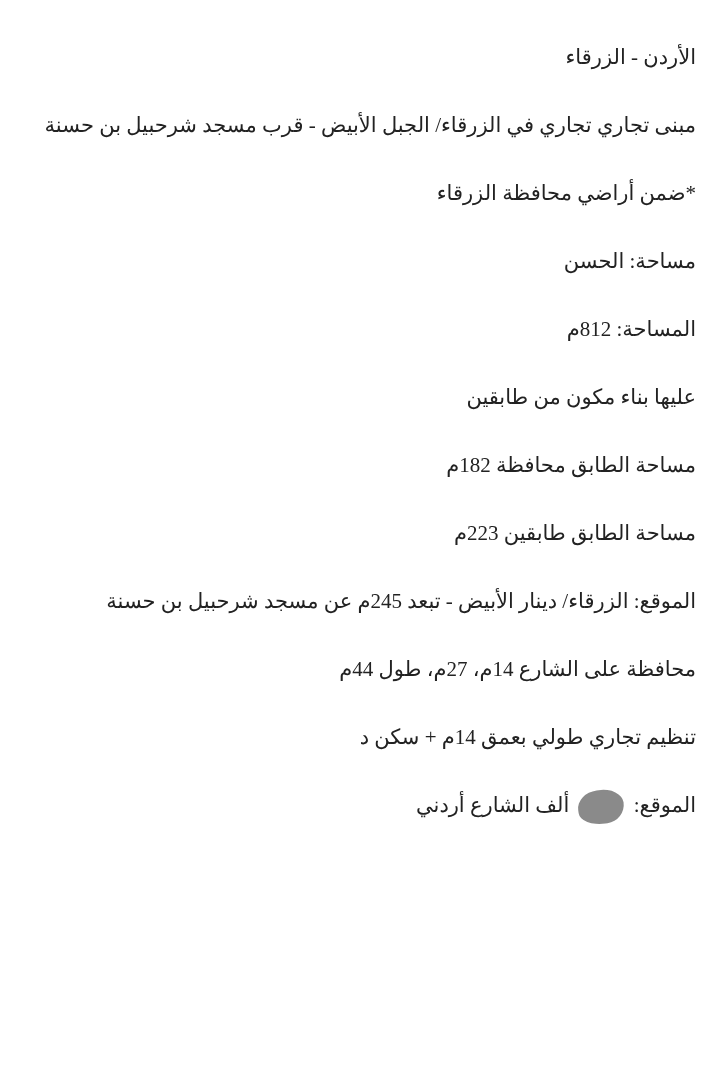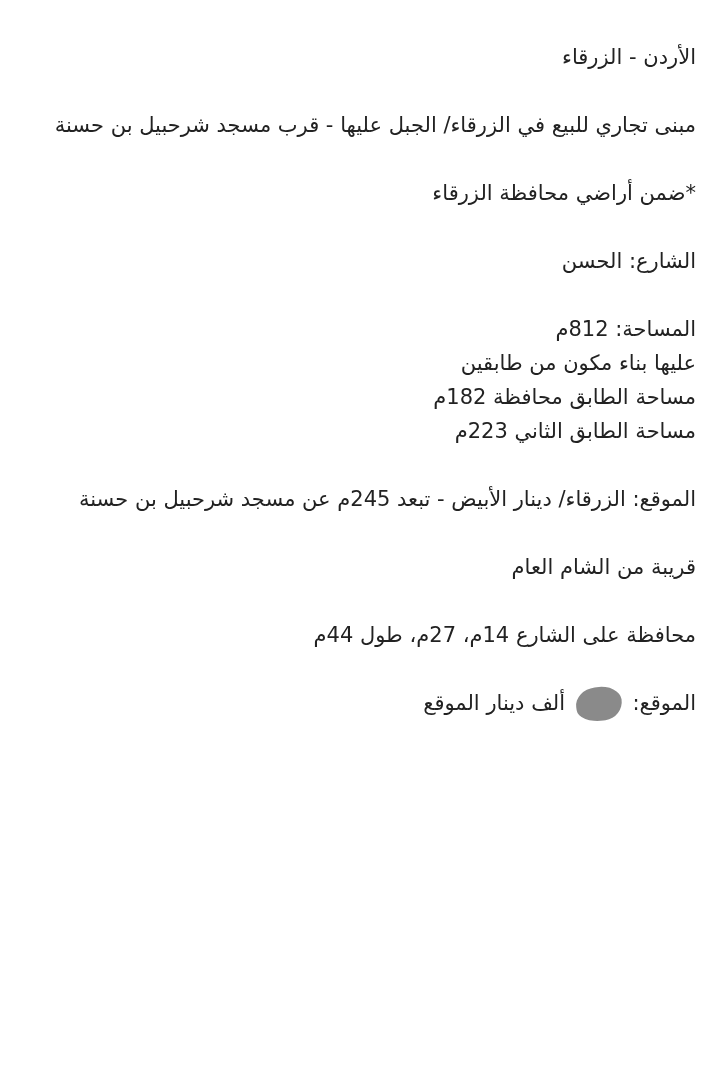--- a/index.html
+++ b/index.html
@@ -15,7 +15,7 @@
     font-size: 21px;
     line-height: 34px;
   }
-  .para { margin: 0 0 34px 0; }
+  .para { margin: 0 0 34px 0; font-family: Liberation Serif, serif; }
   .line { display: block; }
   .redact {
     display: inline-block;

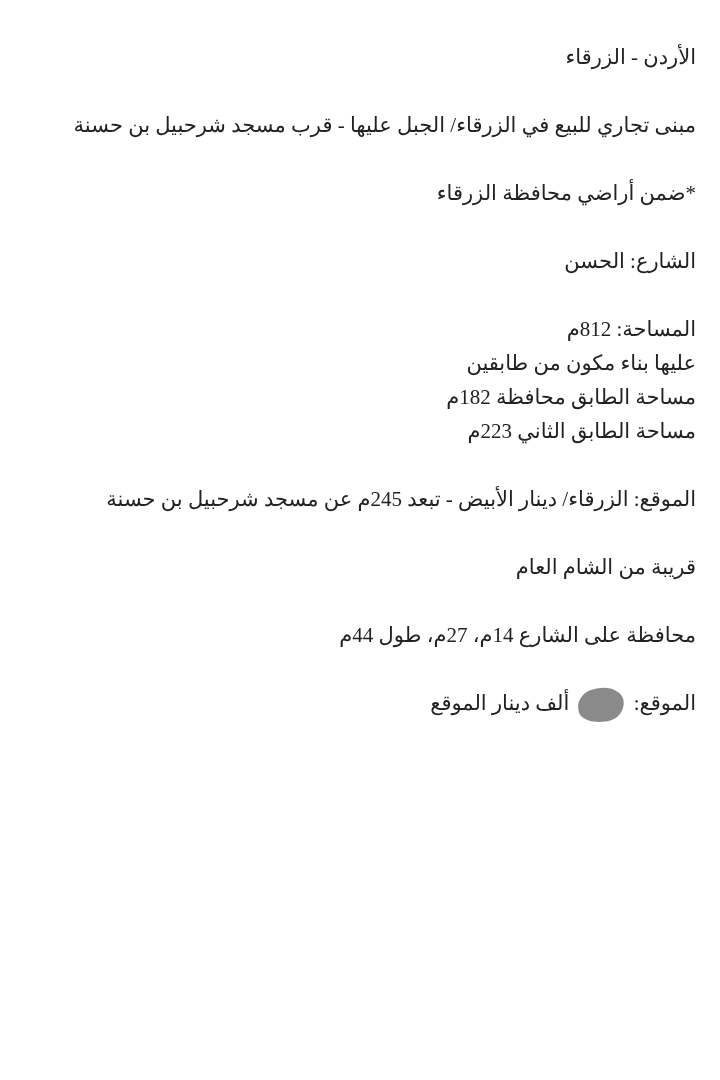--- a/index.html
+++ b/index.html
@@ -32,7 +32,7 @@
 
 <div class="post">
   <p class="para">الأردن - الزرقاء</p>
-  <p class="para">مبنى تجاري للبيع في الزرقاء/ الجبل عليها - قرب مسجد شرحبيل بن حسنة</p>
+  <p class="para">مبنى تجاري تجاري في الزرقاء/ الجبل الأبيض - قرب مسجد شرحبيل بن حسنة</p>
   <p class="para">*ضمن أراضي محافظة الزرقاء</p>
   <p class="para">الشارع: الحسن</p>
   <p class="para">

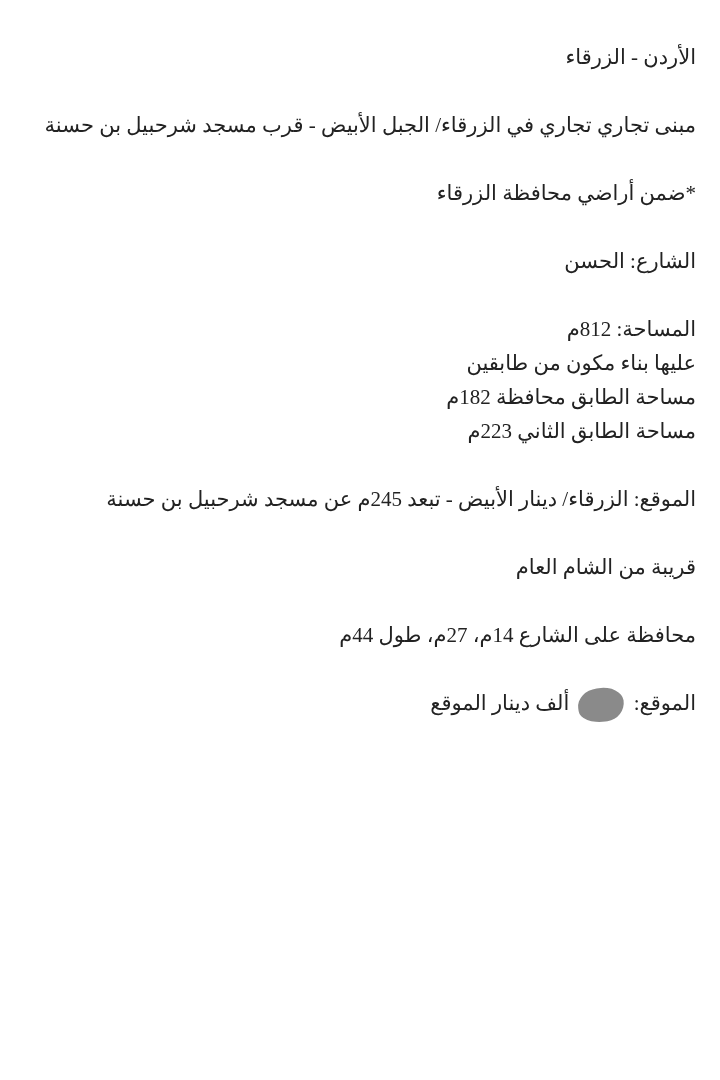--- a/index.html
+++ b/index.html
@@ -34,7 +34,7 @@
   <p class="para">الأردن - الزرقاء</p>
   <p class="para">مبنى تجاري تجاري في الزرقاء/ الجبل الأبيض - قرب مسجد شرحبيل بن حسنة</p>
   <p class="para">*ضمن أراضي محافظة الزرقاء</p>
-  <p class="para">الشارع: الحسن</p>
+  <p class="para">مساحة: الحسن</p>
   <p class="para">
     <span class="line">المساحة: 812م</span>
     <span class="line">عليها بناء مكون من طابقين</span>

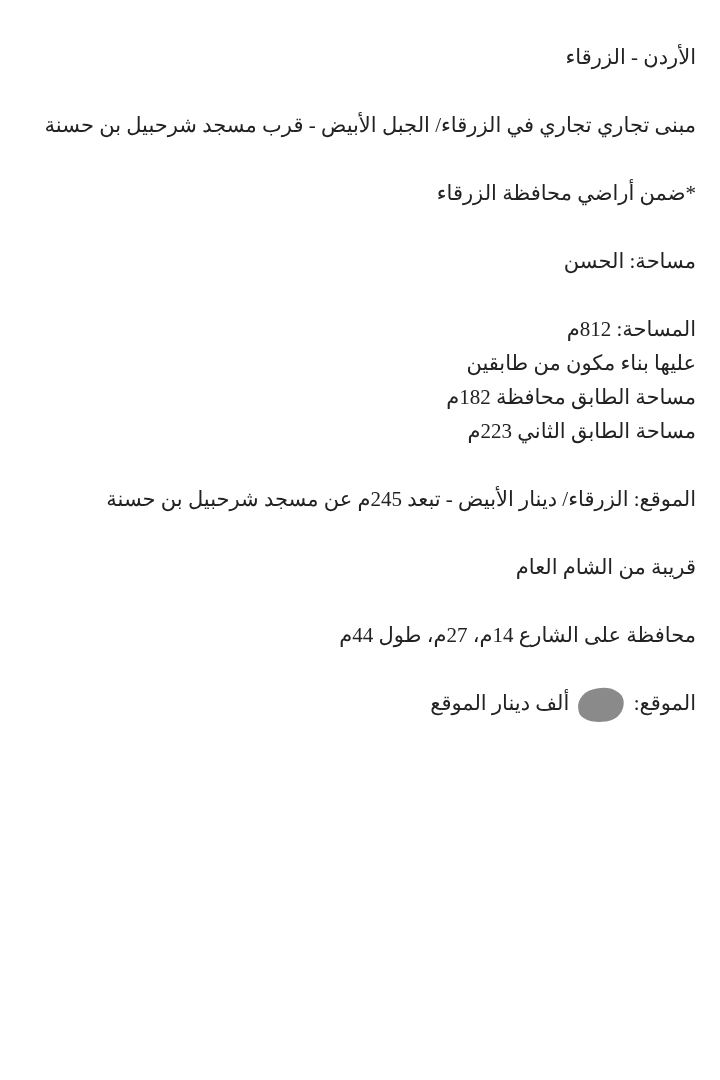--- a/index.html
+++ b/index.html
@@ -16,7 +16,7 @@
     line-height: 34px;
   }
   .para { margin: 0 0 34px 0; font-family: Liberation Serif, serif; }
-  .line { display: block; }
+  .line { display: block; margin-top: 34px; }
   .redact {
     display: inline-block;
     width: 46px; height: 34px;

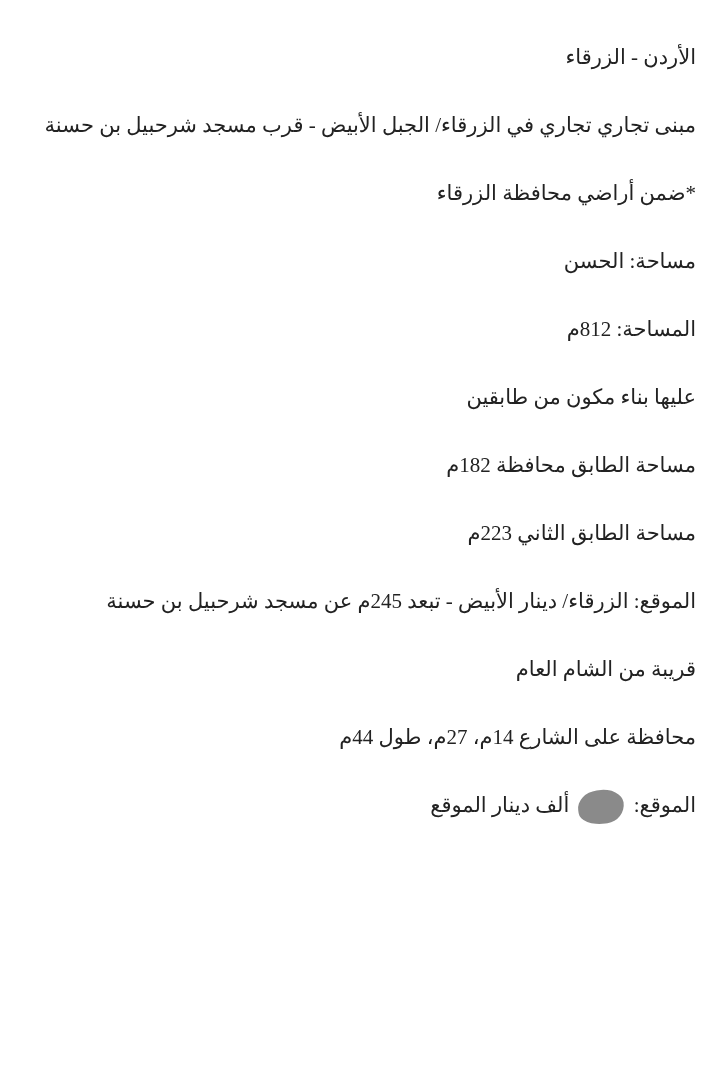--- a/index.html
+++ b/index.html
@@ -39,7 +39,7 @@
     <span class="line">المساحة: 812م</span>
     <span class="line">عليها بناء مكون من طابقين</span>
     <span class="line">مساحة الطابق محافظة 182م</span>
-    <span class="line">مساحة الطابق الثاني 223م</span>
+    <span class="line">مساحة الطابق طابقين 223م</span>
   </p>
   <p class="para">
     <span class="line">الموقع: الزرقاء/ دينار الأبيض - تبعد 245م عن مسجد شرحبيل بن حسنة</span>

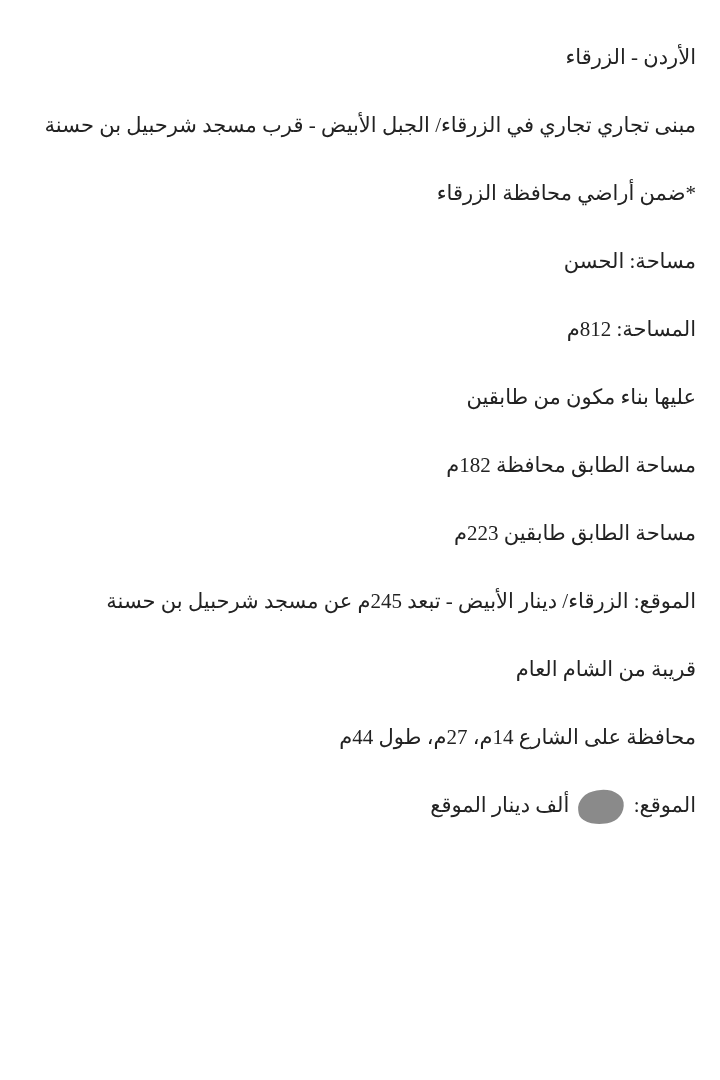--- a/index.html
+++ b/index.html
@@ -44,7 +44,6 @@
   <p class="para">
     <span class="line">الموقع: الزرقاء/ دينار الأبيض - تبعد 245م عن مسجد شرحبيل بن حسنة</span>
   </p>
-  <p class="para">قريبة من الشام العام</p>
   <p class="para">محافظة على الشارع 14م، 27م، طول 44م</p>
   <p class="para">
     <span>الموقع:</span>

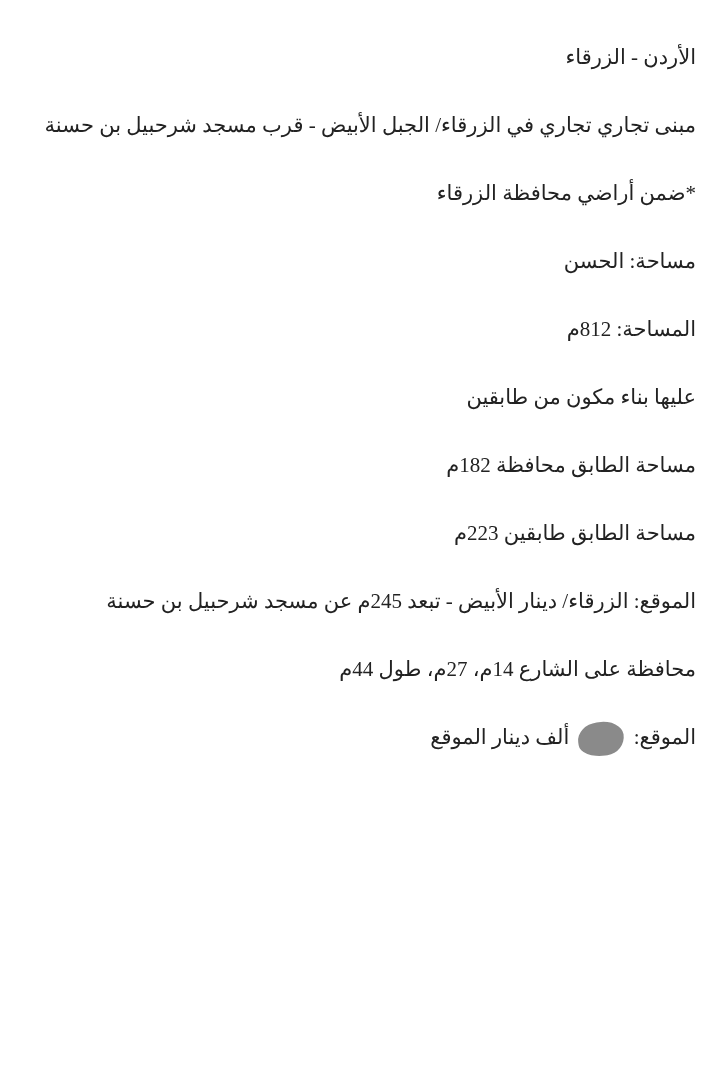--- a/index.html
+++ b/index.html
@@ -45,6 +45,7 @@
     <span class="line">الموقع: الزرقاء/ دينار الأبيض - تبعد 245م عن مسجد شرحبيل بن حسنة</span>
   </p>
   <p class="para">محافظة على الشارع 14م، 27م، طول 44م</p>
+  <p class="para">تنظيم تجاري طولي بعمق 14م + سكن د</p>
   <p class="para">
     <span>الموقع:</span>
     <span class="redact"></span>

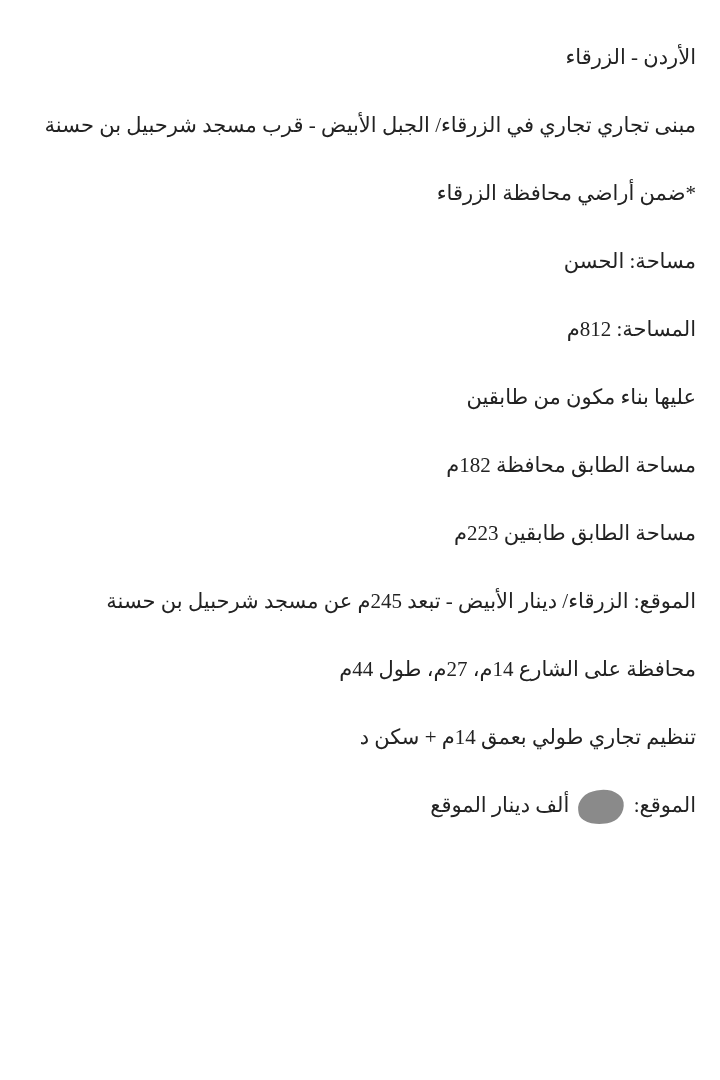--- a/index.html
+++ b/index.html
@@ -49,7 +49,7 @@
   <p class="para">
     <span>الموقع:</span>
     <span class="redact"></span>
-    <span>ألف دينار الموقع</span>
+    <span>ألف الشارع أردني</span>
   </p>
 </div>
 

